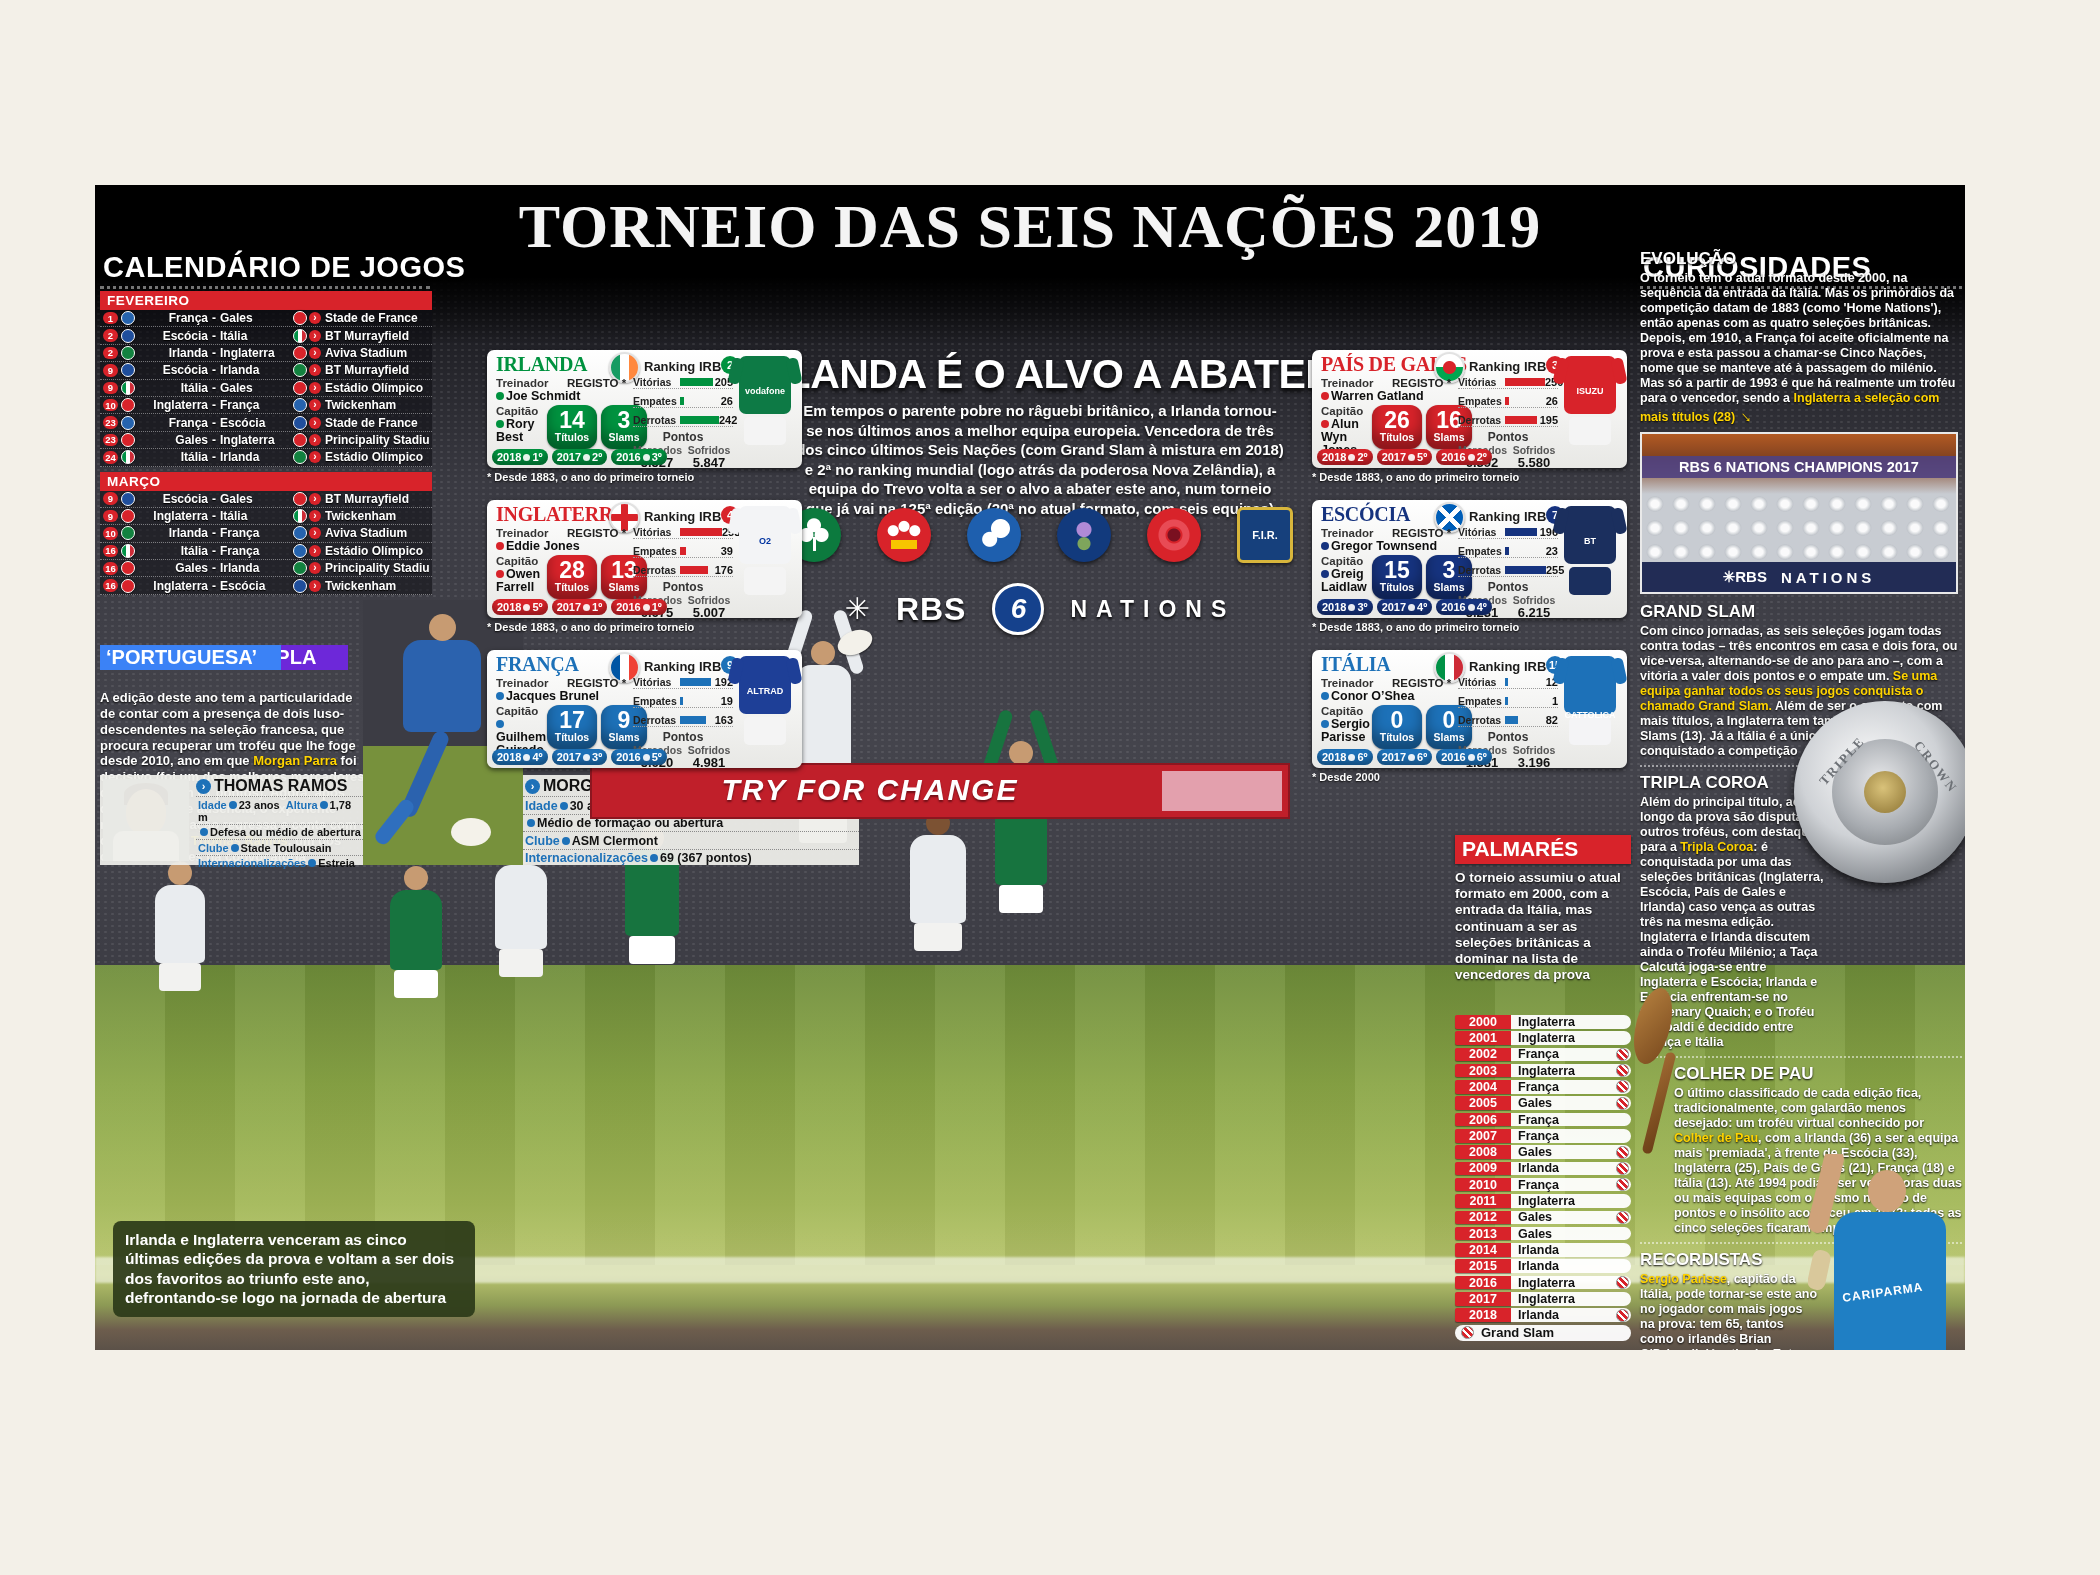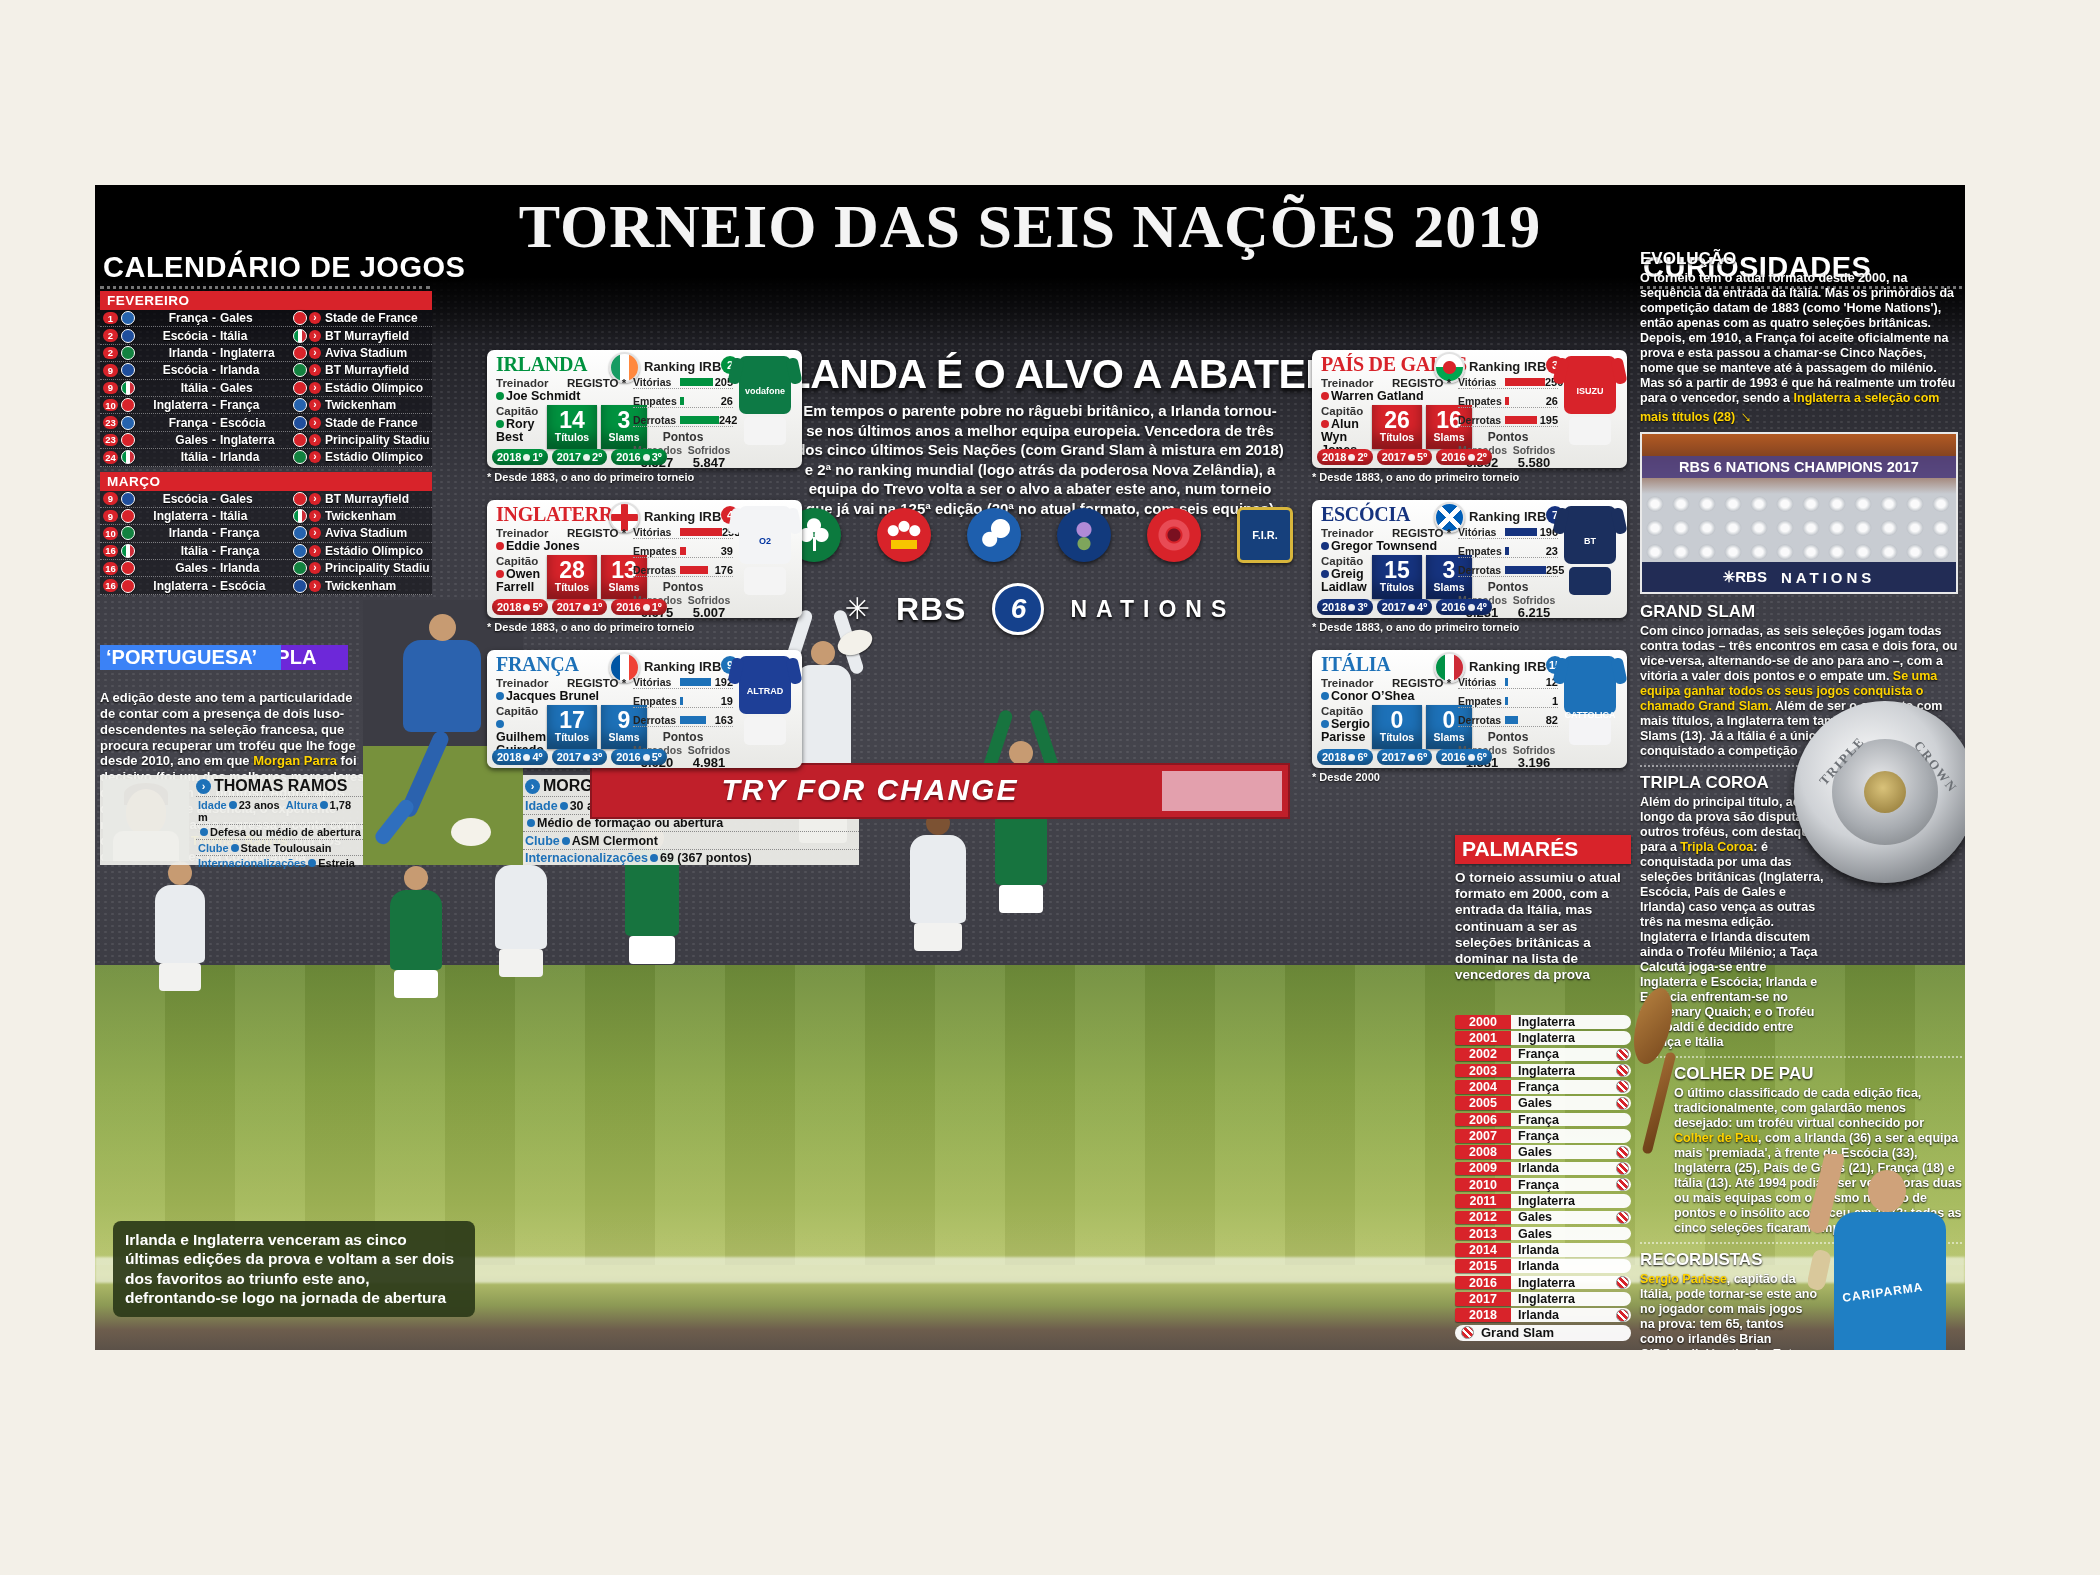--- a/index.html
+++ b/index.html
@@ -119,7 +119,7 @@
   .tc-coach{left:9px;top:40px;width:135px;}
   .tc-captain{left:9px;top:68px;width:55px;}
   .tc-dot{display:inline-block;width:8px;height:8px;border-radius:50%;margin-right:2px;}
-  .tc-box{width:50px;height:44px;border-radius:0;color:#fff;text-align:center;
+  .tc-box{width:50px;height:44px;border-radius:12px;color:#fff;text-align:center;
     box-shadow:inset 0 -12px 14px rgba(0,0,0,.35),0 1px 2px rgba(0,0,0,.4);}
   .tc-titles{left:60px;top:55px;}
   .tc-slams{left:114px;top:55px;width:46px;}

